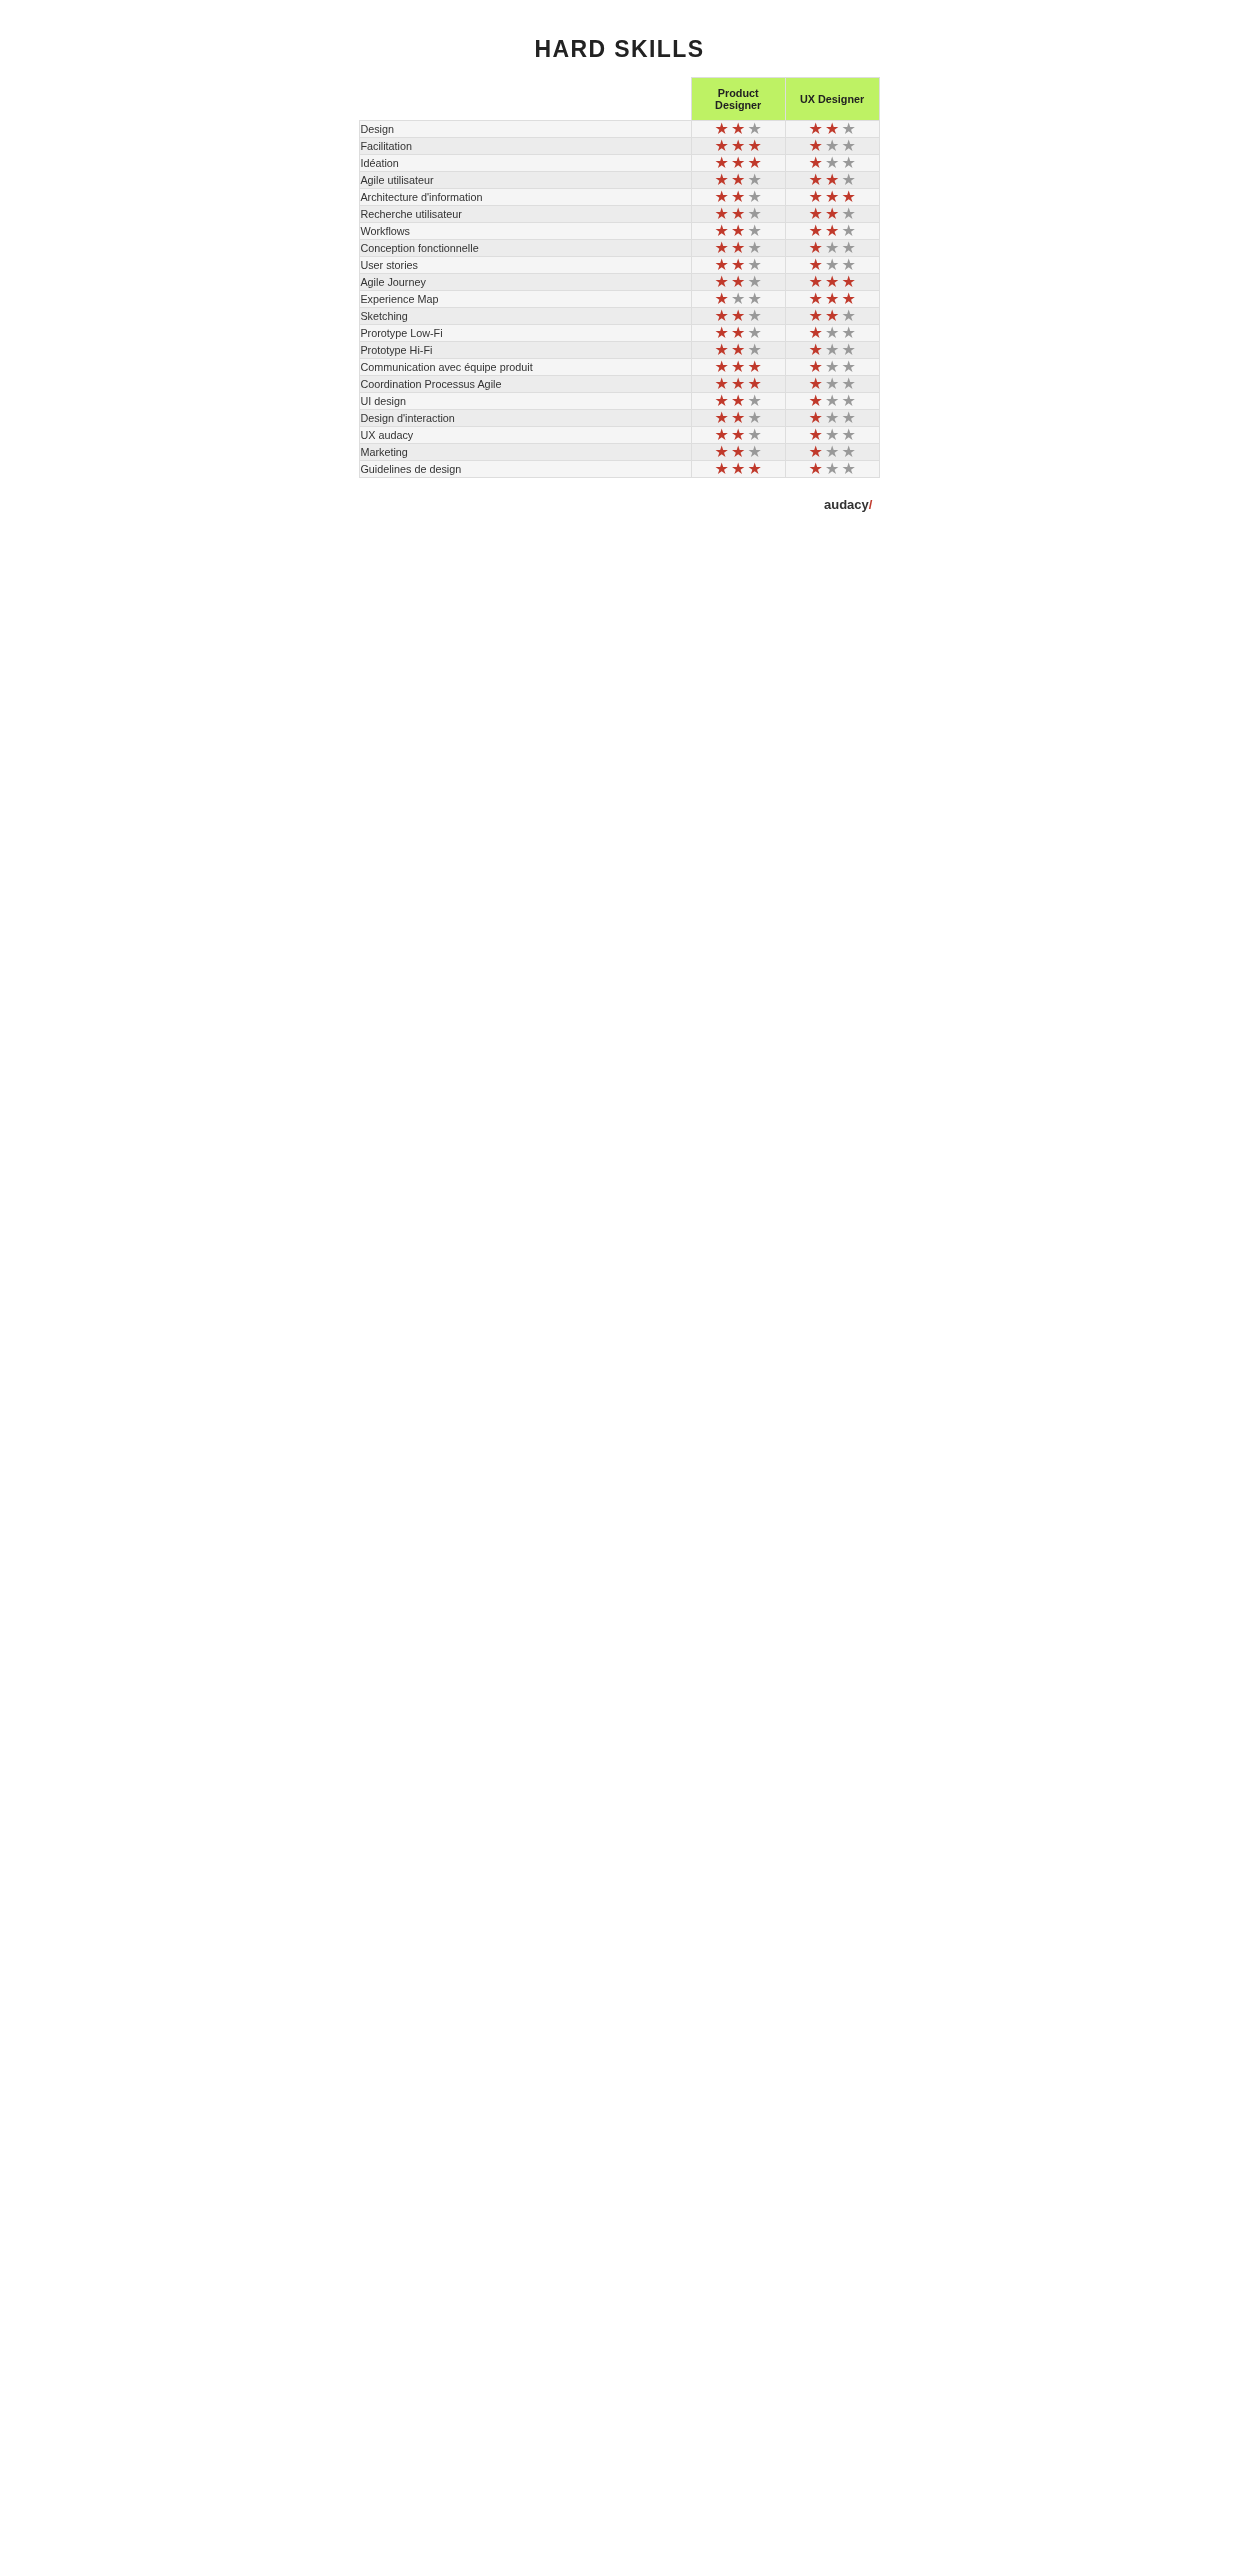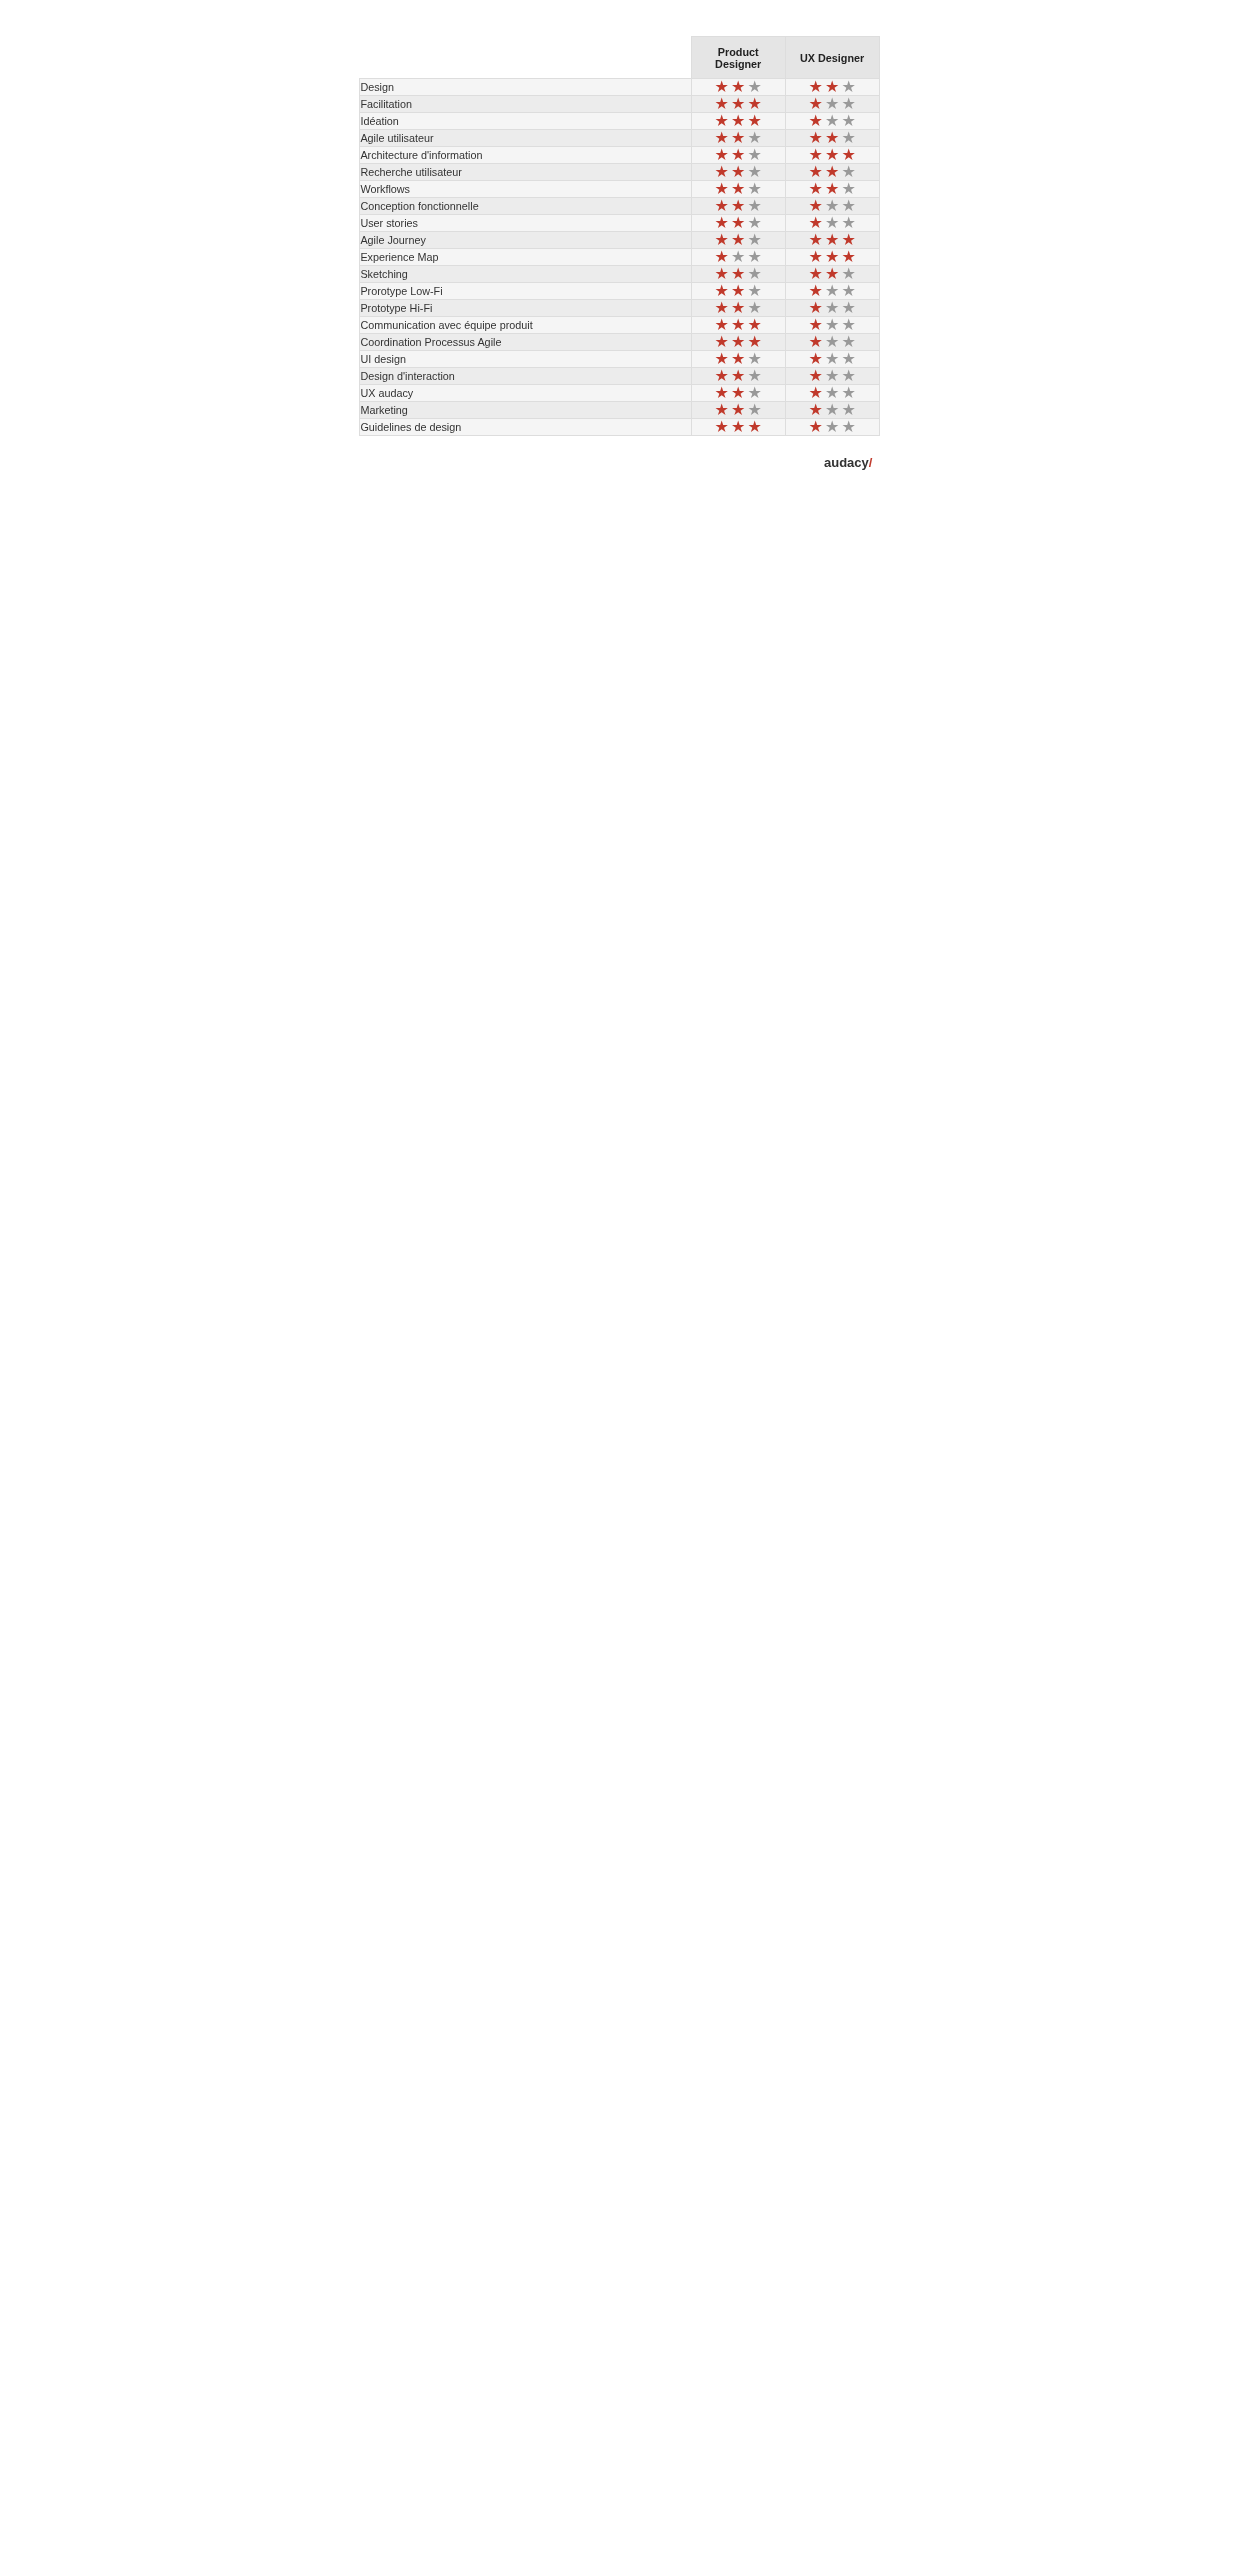--- a/index.html
+++ b/index.html
@@ -111,6 +111,7 @@
 <body>
 
 <div class="page-wrapper">
+  <div class="title">HARD SKILLS</div>
 
   <table class="table-container">
     <thead>

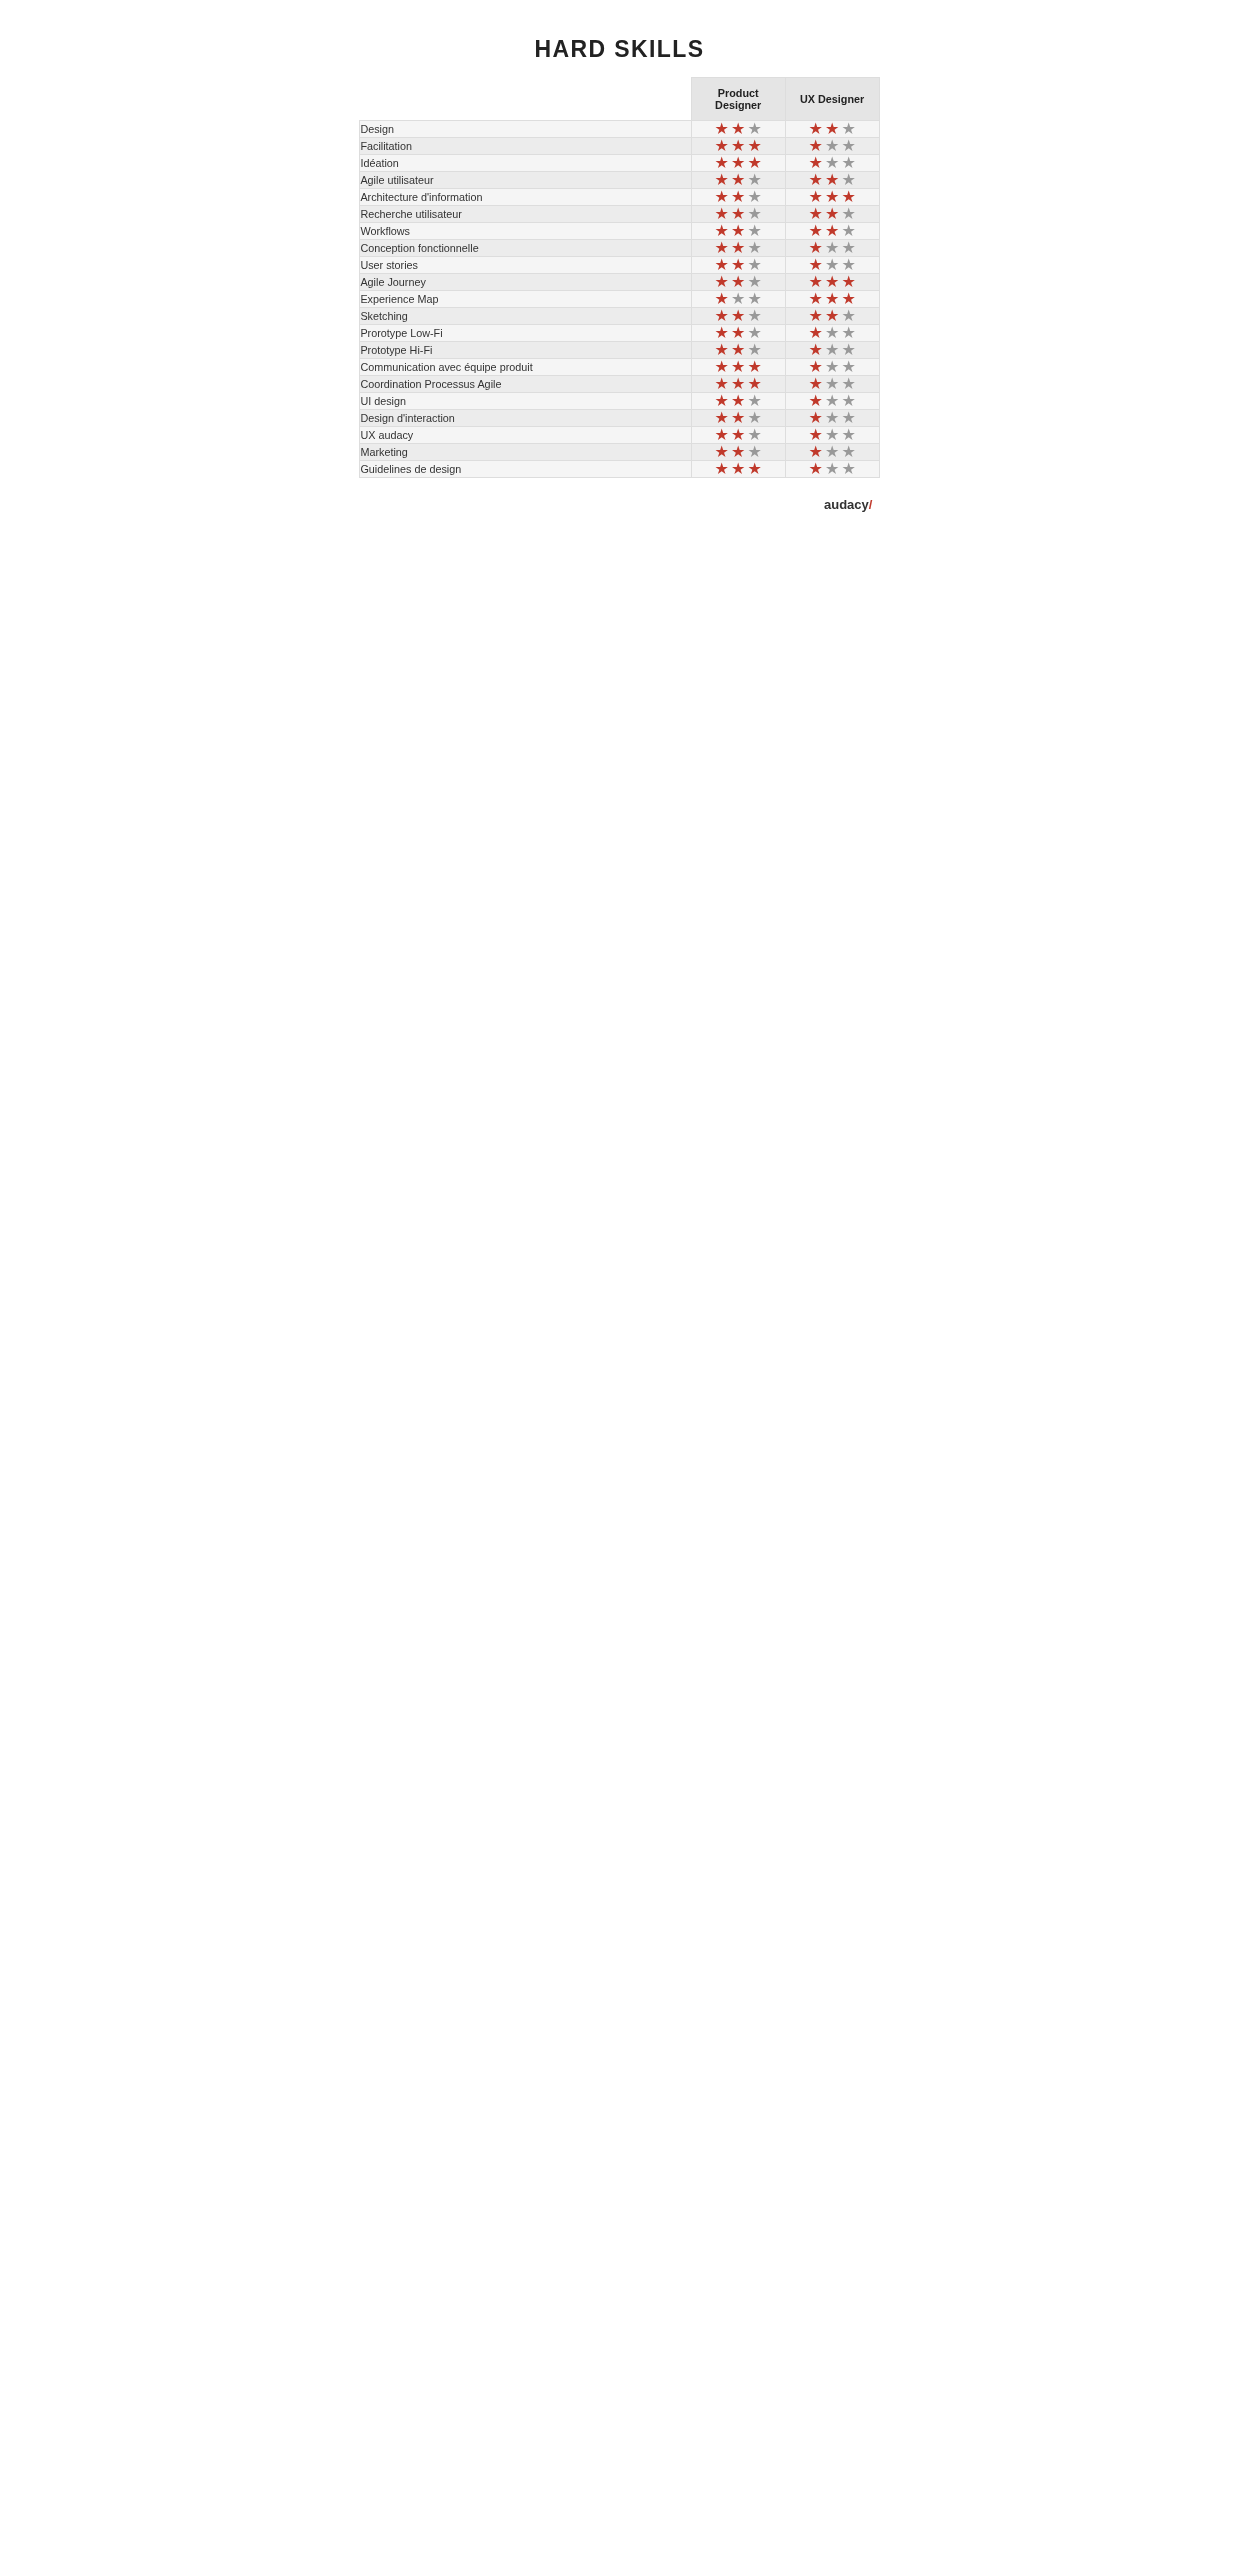--- a/index.html
+++ b/index.html
@@ -36,7 +36,7 @@
       padding: 0;
     }
     .header-row th {
-      background: #e5e5e5;
+      background: #bef264;
       font-weight: bold;
       font-size: 10.8px;
       color: #222;

